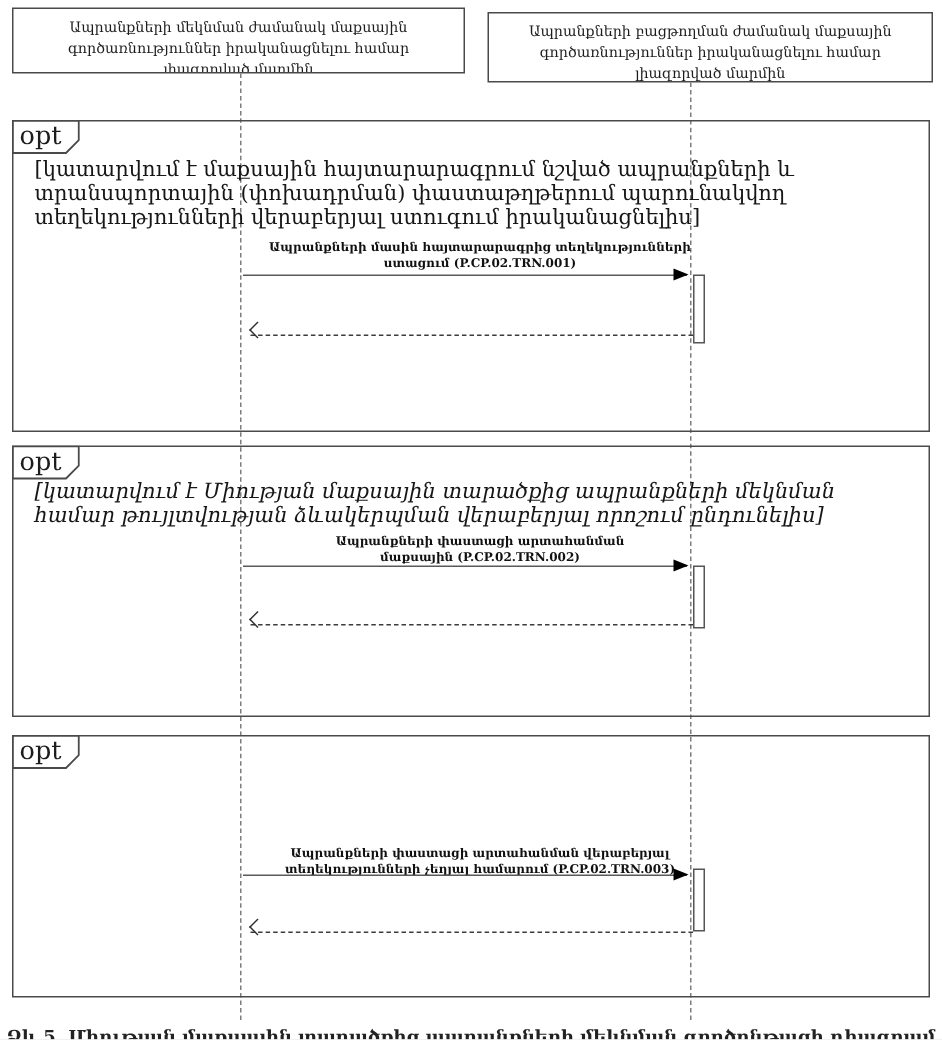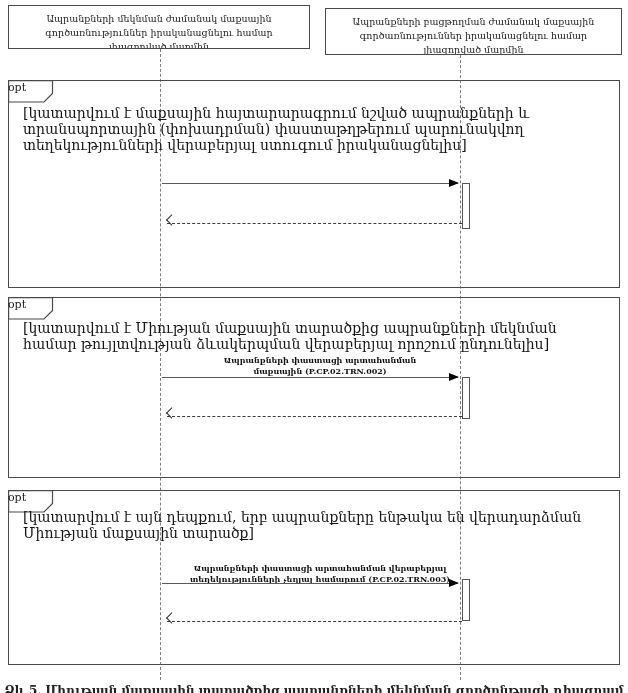--- a/index.html
+++ b/index.html
@@ -28,8 +28,8 @@
   .opt-tab{position:absolute;left:-1px;top:-1px;width:46px;height:23px;}
   .opt-tab svg{position:absolute;left:0;top:0;}
   .opt-label{
-    position:absolute;left:0;top:1px;width:38px;
-    font-size:11px;color:#1d1d1d;
+    position:absolute;left:0;top:1px;width:38px;text-align:center;
+    font-size:17px;color:#1d1d1d;
   }
   .guard{
     position:absolute;left:14px;right:14px;font-size:14px;line-height:16px;

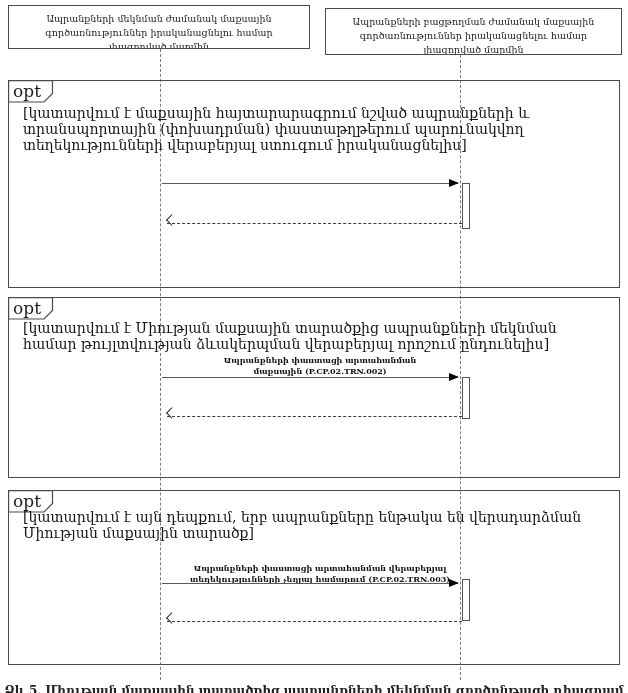--- a/index.html
+++ b/index.html
@@ -100,6 +100,7 @@
       <span class="opt-label">opt</span>
     </div>
     <div class="guard">[կատարվում է մաքսային հայտարարագրում նշված ապրանքների և տրանսպորտային (փոխադրման) փաստաթղթերում պարունակվող տեղեկությունների վերաբերյալ ստուգում իրականացնելիս]</div>
+    <div class="msg">Ապրանքների մասին հայտարարագրից տեղեկությունների ստացում (P.CP.02.TRN.001)</div>
     <div class="arrow">
       <span class="head"></span>
     </div>

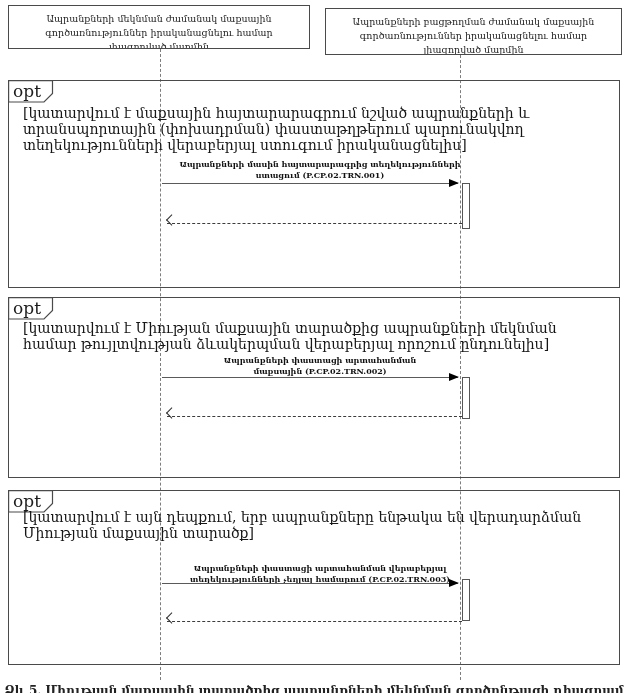--- a/index.html
+++ b/index.html
@@ -36,7 +36,7 @@
     color:#161616;text-align:left;
   }
   .frag1 .guard{top:24px;}
-  .frag2 .guard{top:22px;}
+  .frag2 .guard{top:22px;font-style:italic;}
   .frag3 .guard{top:18px;}
   
   .msg{

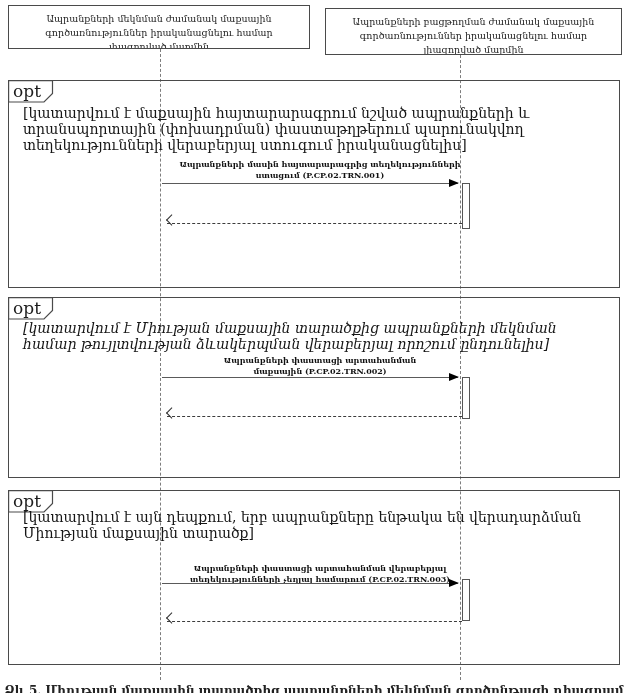--- a/index.html
+++ b/index.html
@@ -135,7 +135,6 @@
       </svg>
       <span class="opt-label">opt</span>
     </div>
-    <div class="guard">[կատարվում է այն դեպքում, երբ ապրանքները ենթակա են վերադարձման Միության մաքսային տարածք]</div>
     <div class="msg">Ապրանքների փաստացի արտահանման վերաբերյալ տեղեկությունների չեղյալ համարում (P.CP.02.TRN.003)</div>
     <div class="arrow">
       <span class="head"></span>

